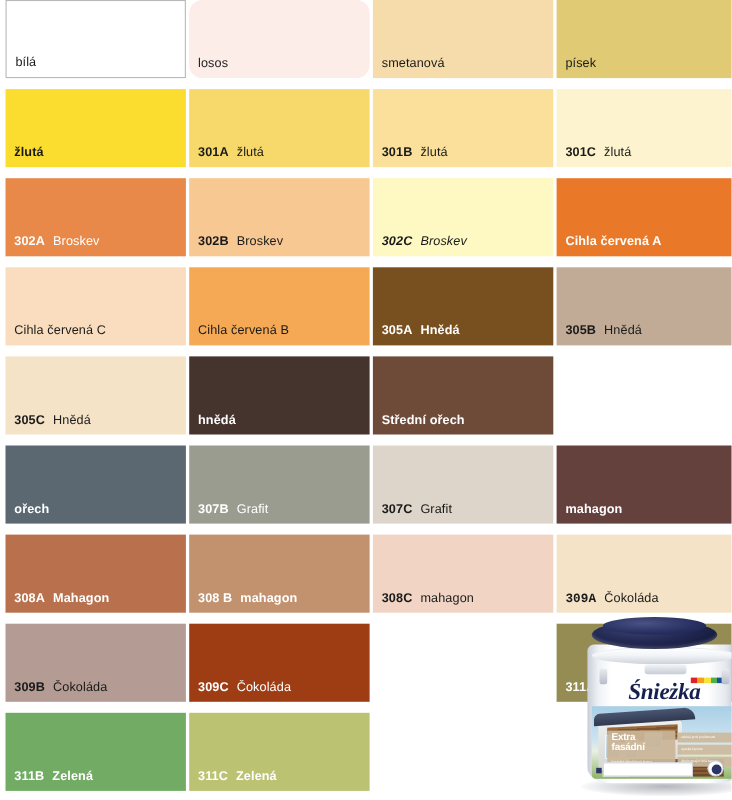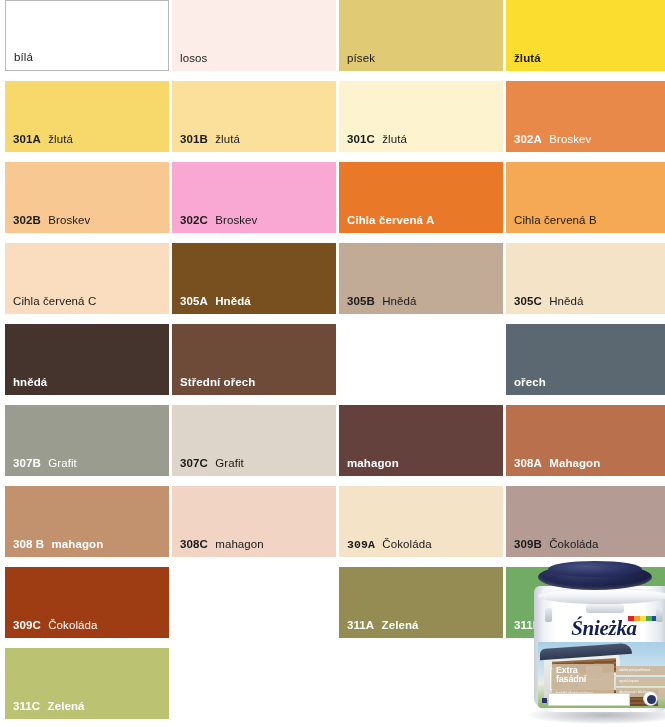--- a/index.html
+++ b/index.html
@@ -350,7 +350,7 @@
         <span class="name">bílá</span>
       </span>
     </div>
-    <div class="swatch" style="background-color: rgb(252, 237, 232);">
+    <div class="swatch" style="background-color: rgb(252, 237, 232); border-radius: 12px;">
       <span class="swatch-label label-dark">
         
         <span class="name">losos</span>

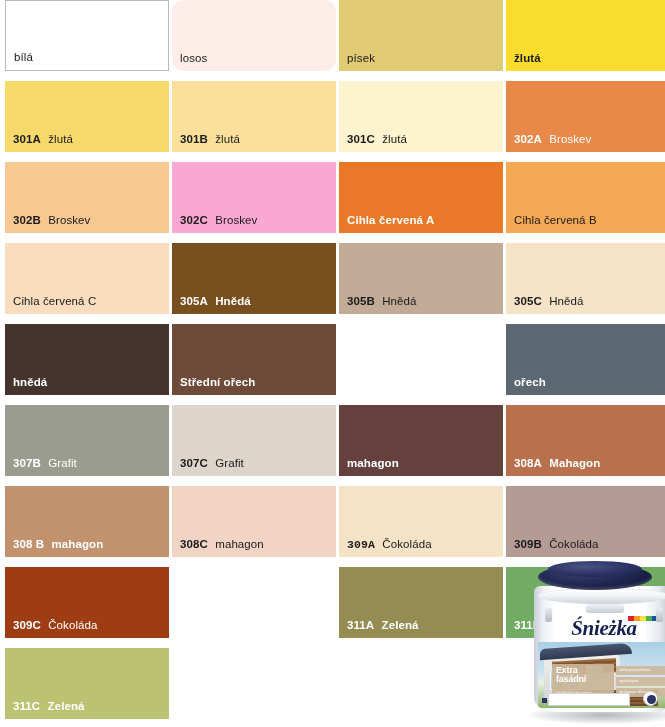--- a/index.html
+++ b/index.html
@@ -356,6 +356,12 @@
         <span class="name">losos</span>
       </span>
     </div>
+    <div class="swatch" style="background-color: rgb(247, 220, 171);">
+      <span class="swatch-label label-dark">
+        
+        <span class="name">smetanová</span>
+      </span>
+    </div>
     <div class="swatch" style="background-color: rgb(224, 202, 115);">
       <span class="swatch-label label-dark">
         

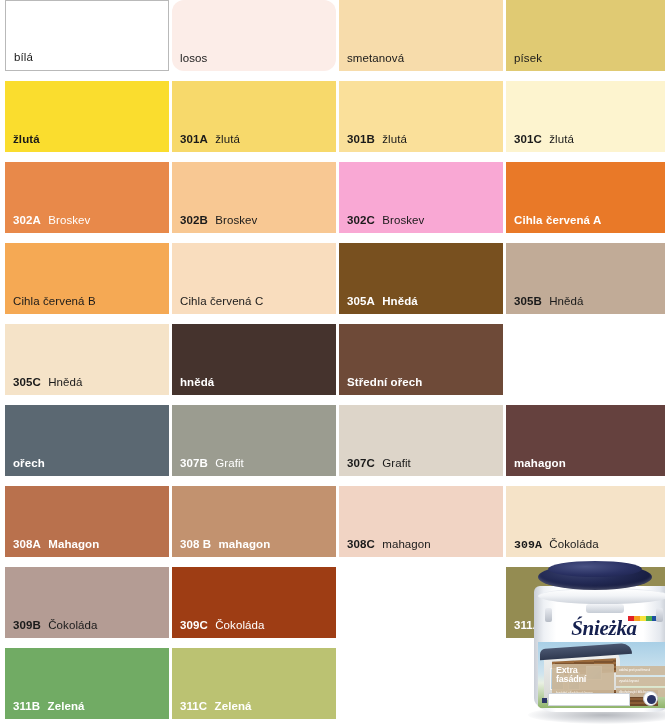--- a/index.html
+++ b/index.html
@@ -406,7 +406,7 @@
         <span class="name">Broskev</span>
       </span>
     </div>
-    <div class="swatch" style="background-color: #f9a8d4;">
+    <div class="swatch" style="background-color: #fef9c3; font-style: italic;">
       <span class="swatch-label label-dark">
         <span class="code" style="margin-right: 4px;">302C</span>
         <span class="name">Broskev</span>

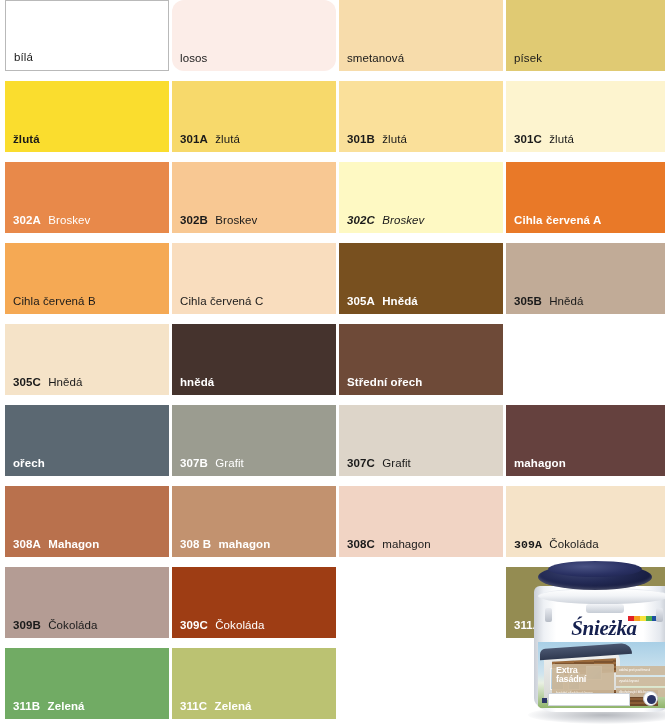--- a/index.html
+++ b/index.html
@@ -419,16 +419,16 @@
       </span>
     </div>
 
+    <div class="swatch" style="background-color: rgb(249, 221, 190);">
+      <span class="swatch-label label-dark">
+        
+        <span class="name">Cihla červená C</span>
+      </span>
+    </div>
     <div class="swatch" style="background-color: rgb(245, 169, 84);">
       <span class="swatch-label label-dark">
         
         <span class="name">Cihla červená B</span>
-      </span>
-    </div>
-    <div class="swatch" style="background-color: rgb(249, 221, 190);">
-      <span class="swatch-label label-dark">
-        
-        <span class="name">Cihla červená C</span>
       </span>
     </div>
     <div class="swatch" style="background-color: rgb(120, 80, 31);">

